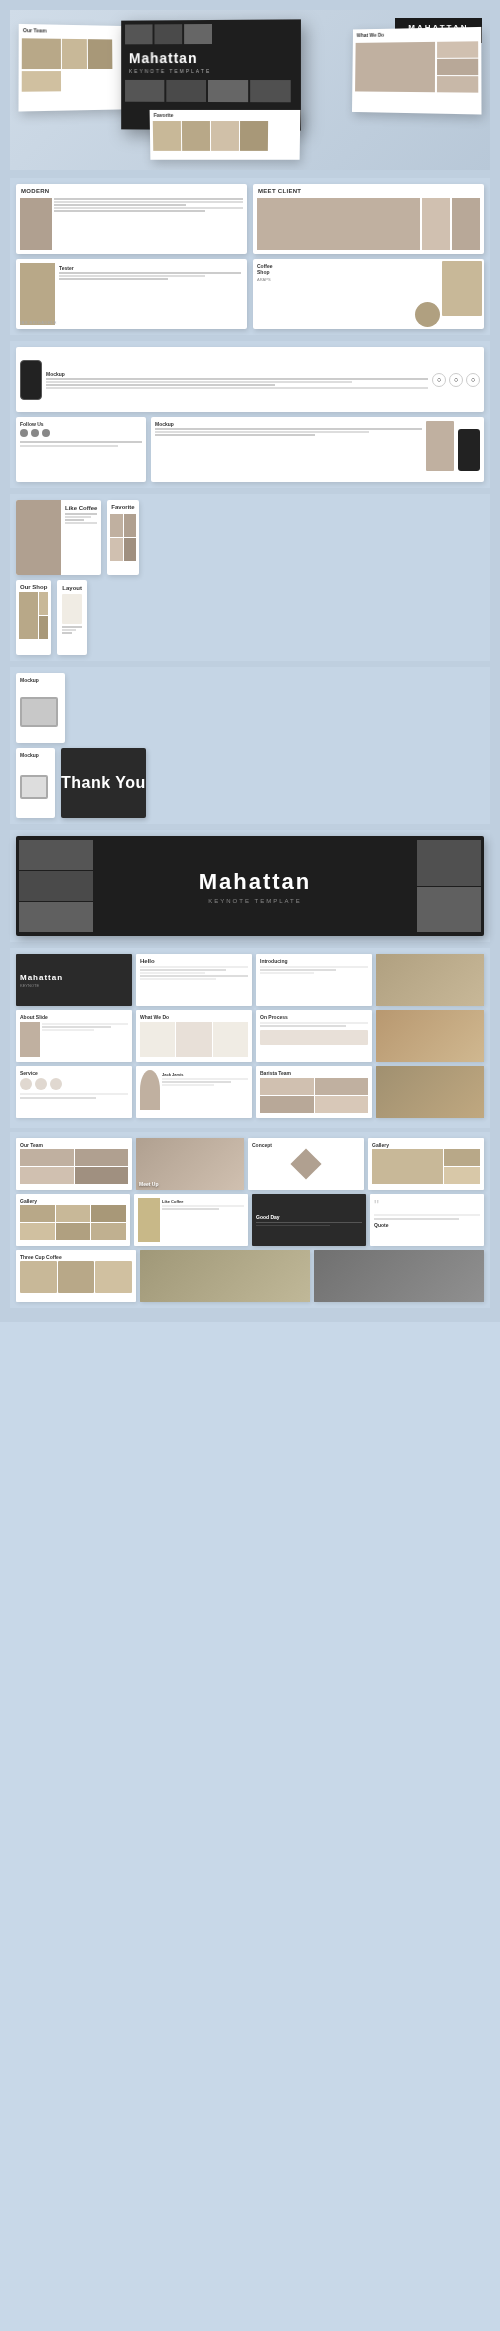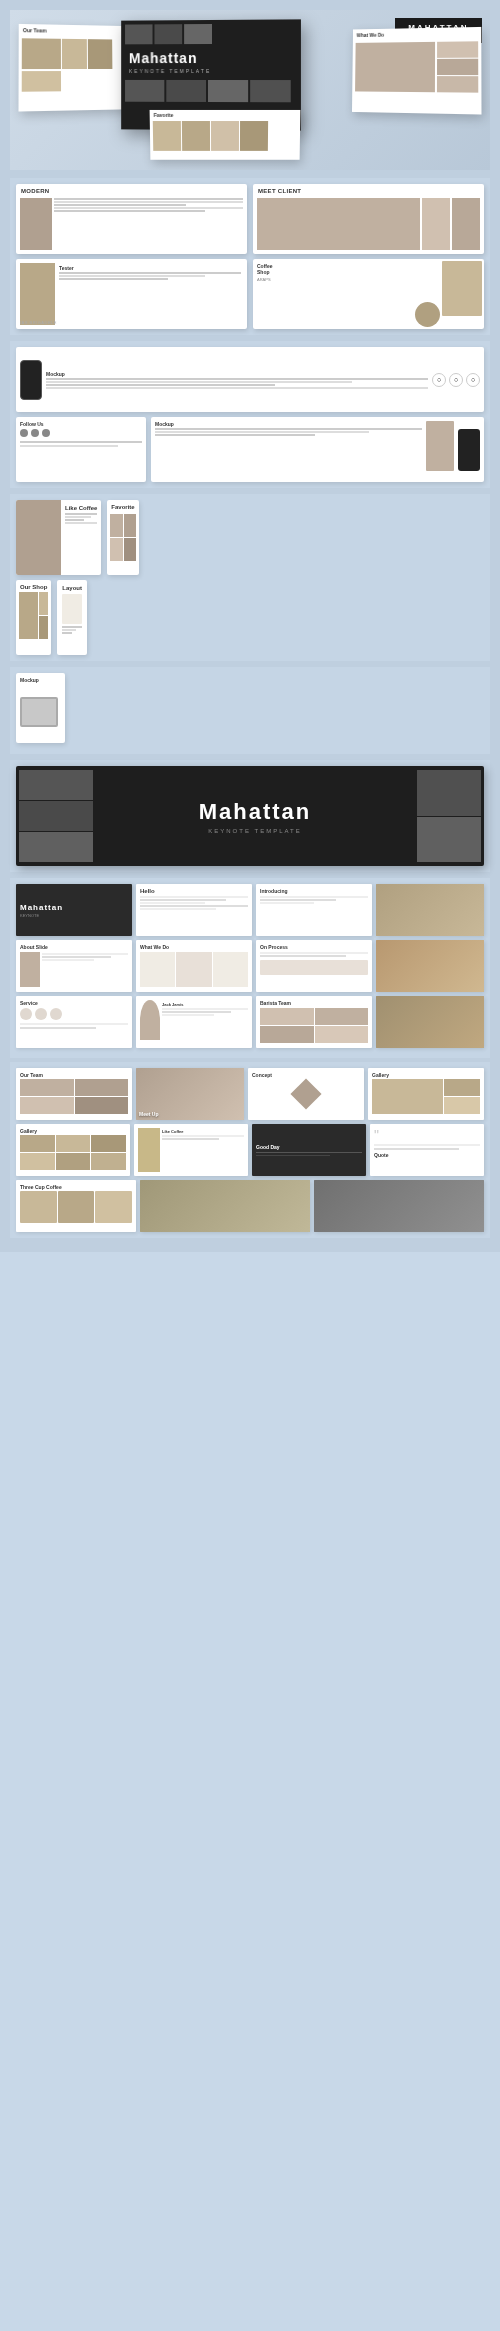--- a/index.html
+++ b/index.html
@@ -288,6 +288,25 @@
         <div style="width:100%; height:100%; background:linear-gradient(135deg, #a09080 0%, #c0b0a0 50%, #908070 100%);"></div>
       </div>
     </div>
+    <div class="two-col">
+
+      <div style="height:70px; background:white; border-radius:2px; box-shadow:1px 2px 5px rgba(0,0,0,0.12); overflow:hidden; padding:4px; display:flex; flex-direction:column;">
+        <div style="font-size:5px; font-weight:bold; color:#333; margin-bottom:2px;">Mockup</div>
+        <div style="flex:1; display:flex; gap:3px;">
+          <div style="width:28px; height:24px; background:#ddd; border-radius:2px; border:2px solid #aaa; align-self:center;"></div>
+          <div style="flex:1; display:flex; flex-direction:column; gap:1px;">
+            <div style="height:2px; background:#ccc;"></div>
+            <div style="height:2px; background:#ddd; width:80%;"></div>
+            <div style="height:2px; background:#ccc; width:60%;"></div>
+            <div style="height:2px; background:#ddd;"></div>
+          </div>
+        </div>
+      </div>
+
+      <div style="height:70px; background:#2a2a2a; border-radius:2px; box-shadow:1px 2px 5px rgba(0,0,0,0.2); overflow:hidden; display:flex; align-items:center; justify-content:center;">
+        <div style="font-size:16px; font-weight:bold; color:white; letter-spacing:0.5px;">Thank You</div>
+      </div>
+    </div>
   </div>
 
   <div style="background:#c5d5e5; padding:6px; margin-bottom:6px;">

